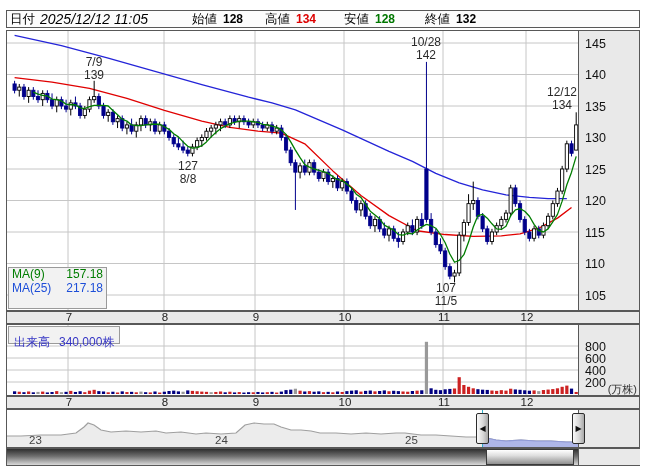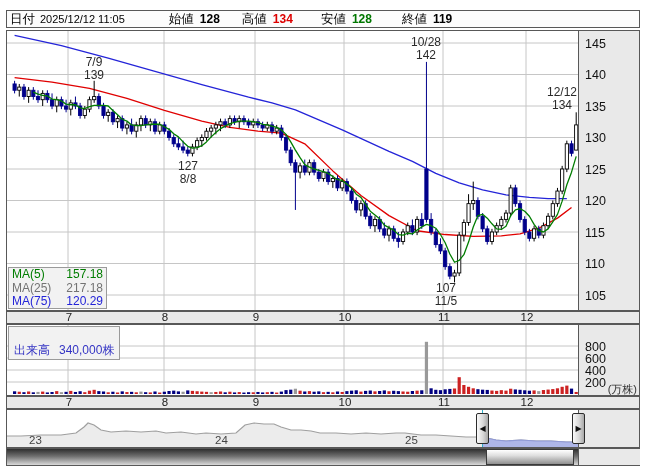--- a/index.html
+++ b/index.html
@@ -12,7 +12,7 @@
            border:1px solid #585858;background:#fcfcfc;display:flex;align-items:center;
            padding-left:3px;font-size:12.5px;color:#000;white-space:nowrap;}
   .qheader .hv{font-weight:bold;font-size:12px;margin-left:6px;}
-  .qheader .dval{margin-left:5px;font-size:11px;}
+  .qheader .dval{margin-left:5px;font-size:14px;font-style:italic;}
   .ml-open{margin-left:44px}.ml-high{margin-left:22px}.ml-low{margin-left:28px}.ml-close{margin-left:30px}
   .red{color:#dd0000}.green{color:#007700}
 

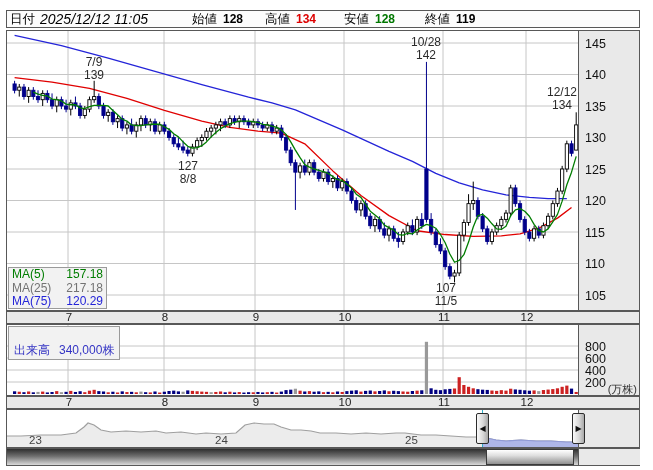--- a/index.html
+++ b/index.html
@@ -74,7 +74,7 @@
       <span class="ml-low">安値</span>
       <span class="hv green">128</span>
       <span class="ml-close">終値</span>
-      <span class="hv">119</span>
+      <span class="hv">132</span>
     </div>
 
     <svg id="price-svg" width="634" height="281">

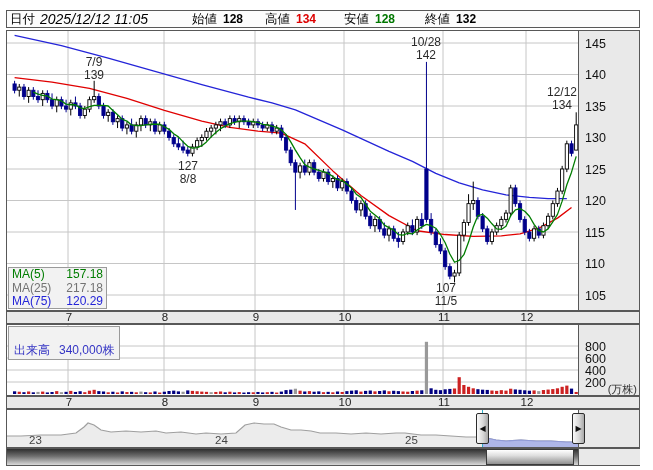--- a/index.html
+++ b/index.html
@@ -371,7 +371,7 @@
 
     <div class="ma-legend">
       <div class="ma-row c-ma5">
-        <span>MA(5)</span>
+        <span>MA(9)</span>
         <span>157.18</span>
       </div>
       <div class="ma-row c-ma25">

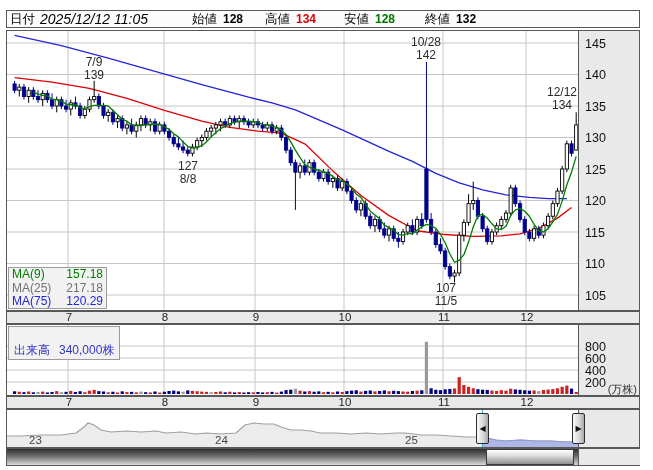--- a/index.html
+++ b/index.html
@@ -25,7 +25,7 @@
   .ma-legend{position:absolute;left:2px;top:257px;width:99px;height:42px;box-sizing:border-box;
              background:#f2f2f2;border:1px solid #9a9a9a;font-size:12px;line-height:13.5px;padding:0 3px;}
   .ma-row{display:flex;justify-content:space-between;}
-  .c-ma5{color:#007d00}.c-ma25{color:#737373}.c-ma75{color:#2424d8}
+  .c-ma5{color:#007d00}.c-ma25{color:#1d4ed8}.c-ma75{color:#2424d8}
 
   
   .vol-label{position:absolute;left:2px;top:316px;height:16px;box-sizing:border-box;

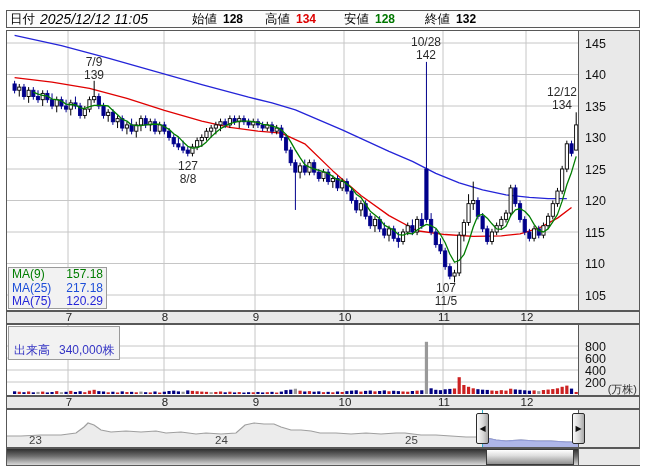--- a/index.html
+++ b/index.html
@@ -378,10 +378,6 @@
         <span>MA(25)</span>
         <span>217.18</span>
       </div>
-      <div class="ma-row c-ma75">
-        <span>MA(75)</span>
-        <span>120.29</span>
-      </div>
     </div>
 
     <div class="strip" id="strip1">

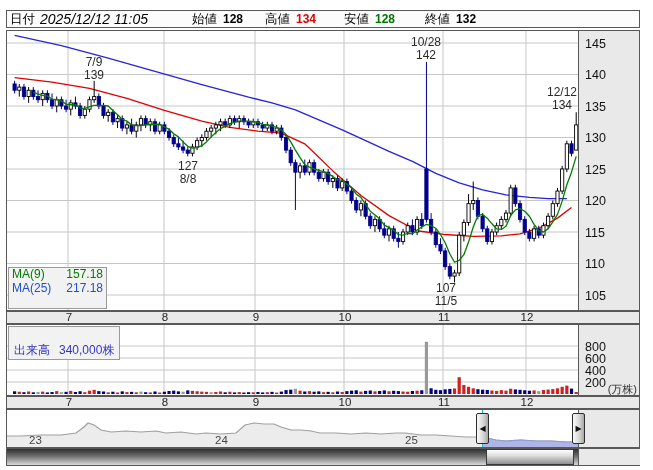--- a/index.html
+++ b/index.html
@@ -30,7 +30,7 @@
   
   .vol-label{position:absolute;left:2px;top:316px;height:16px;box-sizing:border-box;
              background:#f2f2f2;border:1px solid #9a9a9a;font-size:12px;line-height:14px;
-             color:#3434c4;padding:16px 5px;display:flex;gap:9px;white-space:nowrap;}
+             color:#3434c4;padding:8px 5px;display:flex;gap:9px;white-space:nowrap;}
 
   
   .strip{position:absolute;left:0;width:634px;height:13px;box-sizing:border-box;

